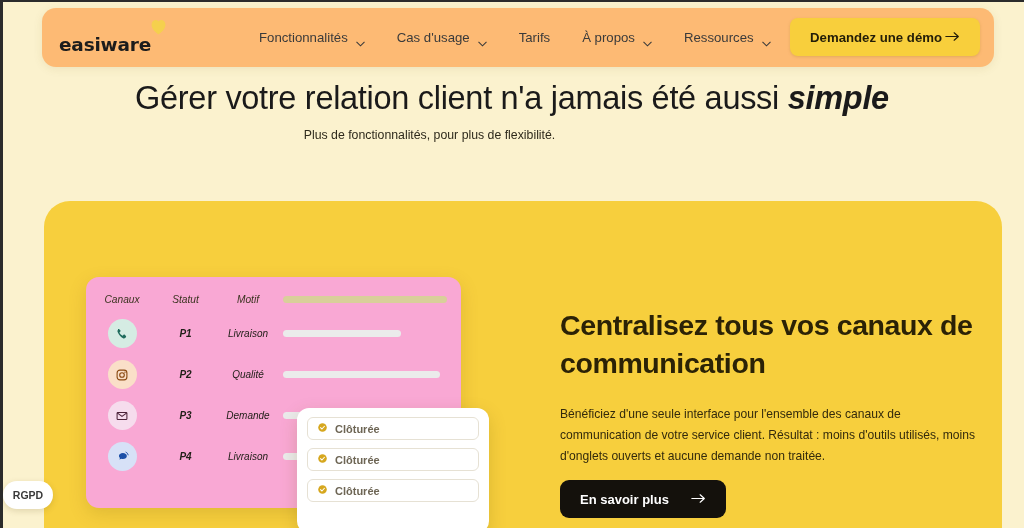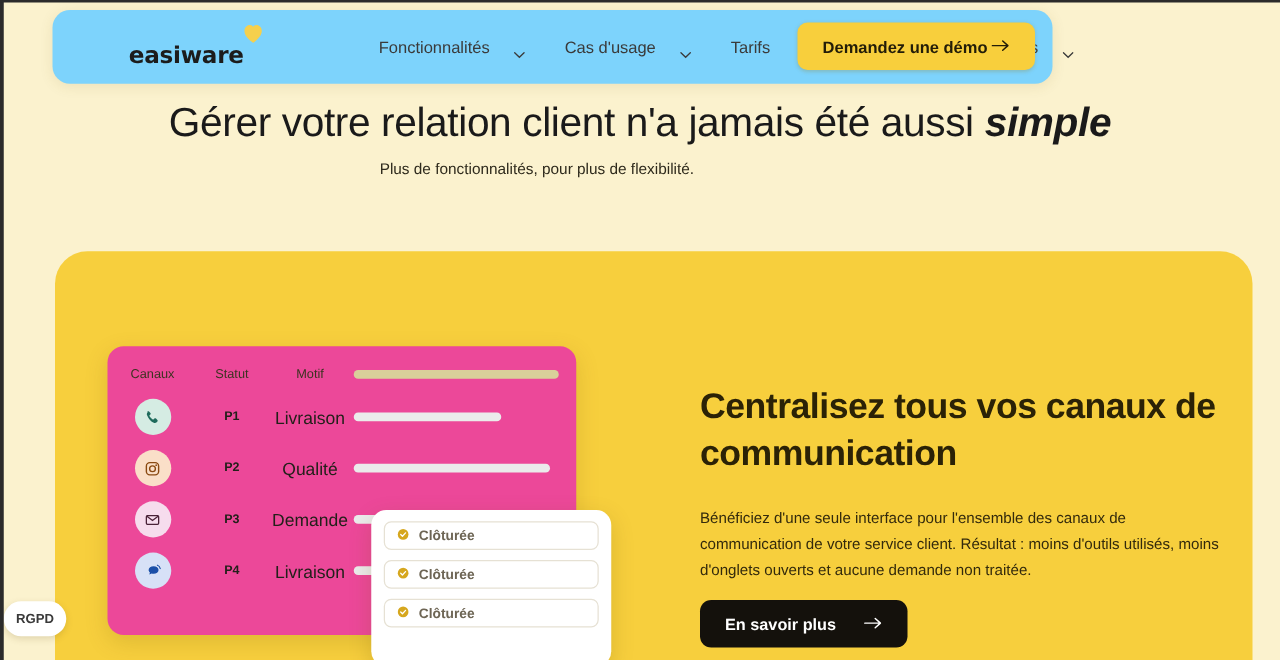--- a/index.html
+++ b/index.html
@@ -39,15 +39,14 @@
     position: absolute;
     left: 42px;
     top: 8px;
-    width: 800px;
+    width: 952px;
     height: 59px;
-    background: #7dd3fc;
+    background: #fdba74;
     border-radius: 14px;
     box-shadow: 0 2px 10px rgba(120,100,30,0.10);
     display: flex;
     align-items: center;
     z-index: 20;
-    padding-left: 44px;
   }
 
   .logo-wrap {

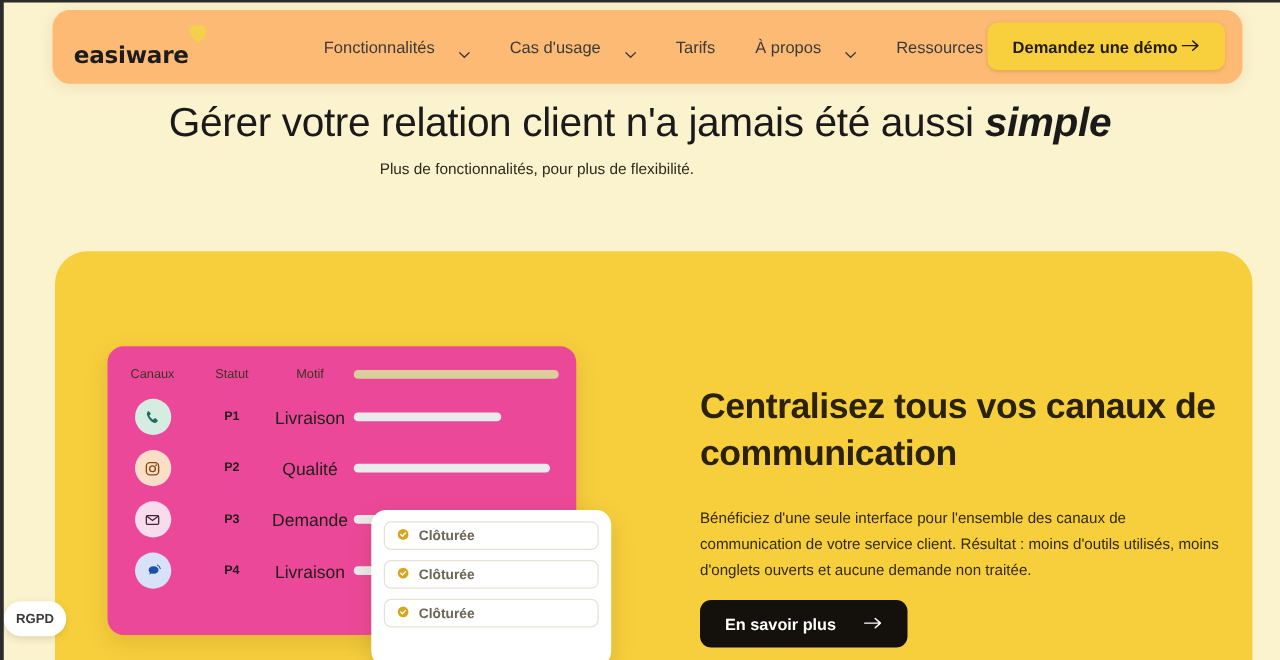--- a/index.html
+++ b/index.html
@@ -80,7 +80,7 @@
   .nav-item {
     display: flex;
     align-items: center;
-    gap: 19px;
+    gap: 8px;
     font-size: 13.2px;
     color: #3a3a3a;
     padding: 6px 16px;

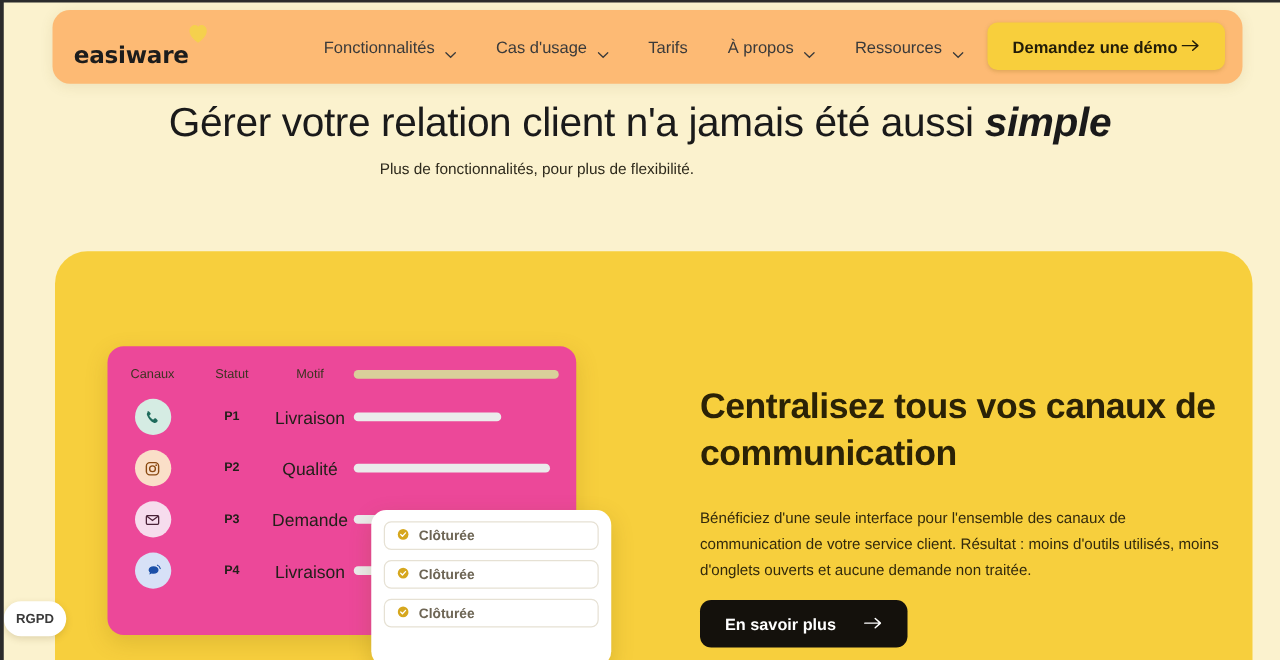--- a/index.html
+++ b/index.html
@@ -157,11 +157,12 @@
     top: 277px;
     width: 375px;
     height: 231px;
-    background: #ec4899;
+    background: #f9a8d4;
     border-radius: 13px;
     box-shadow: 0 6px 18px rgba(110,85,10,0.17);
     z-index: 8;
     overflow: hidden;
+    font-style: italic;
   }
 
   .tbl-head {

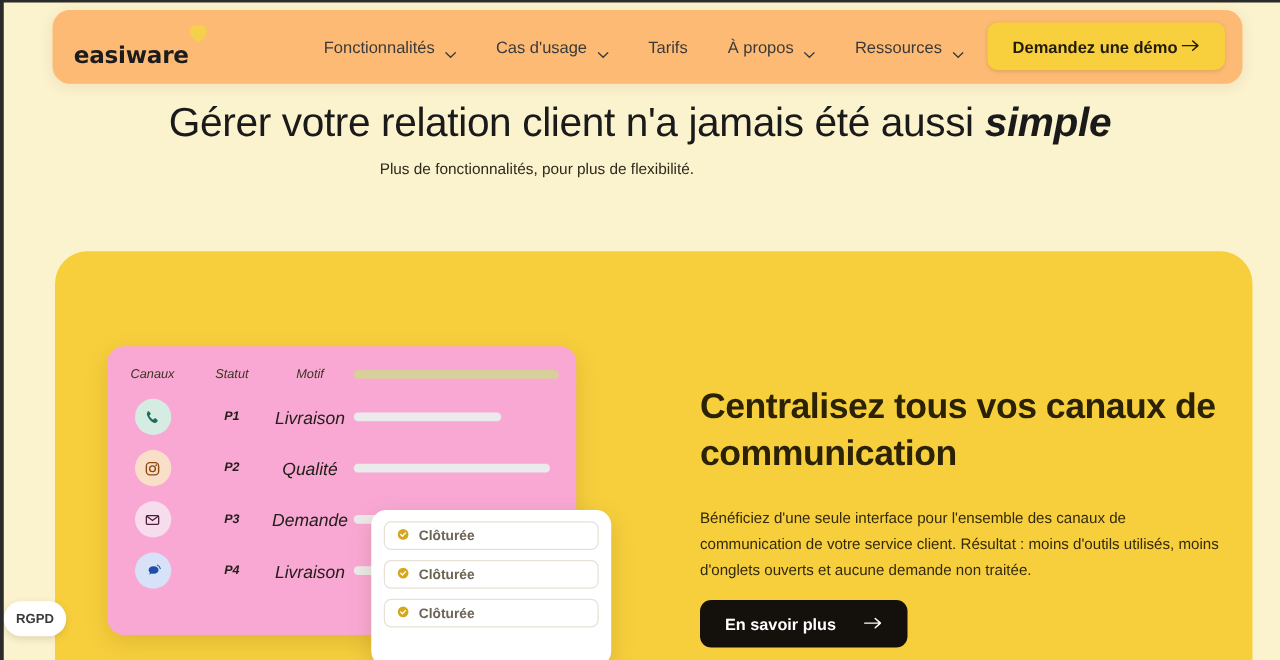--- a/index.html
+++ b/index.html
@@ -209,7 +209,7 @@
   .ic-chat  { background: #d7e1f7; }
 
   .stat-cell { width: 55px; text-align: center; font-weight: 600; font-size: 10px; }
-  .motif-cell { width: 70px; text-align: center; font-size: 14px; }
+  .motif-cell { width: 70px; text-align: center; font-size: 10px; }
   .rowbar-cell { flex: 1; padding-right: 14px; }
 
   

